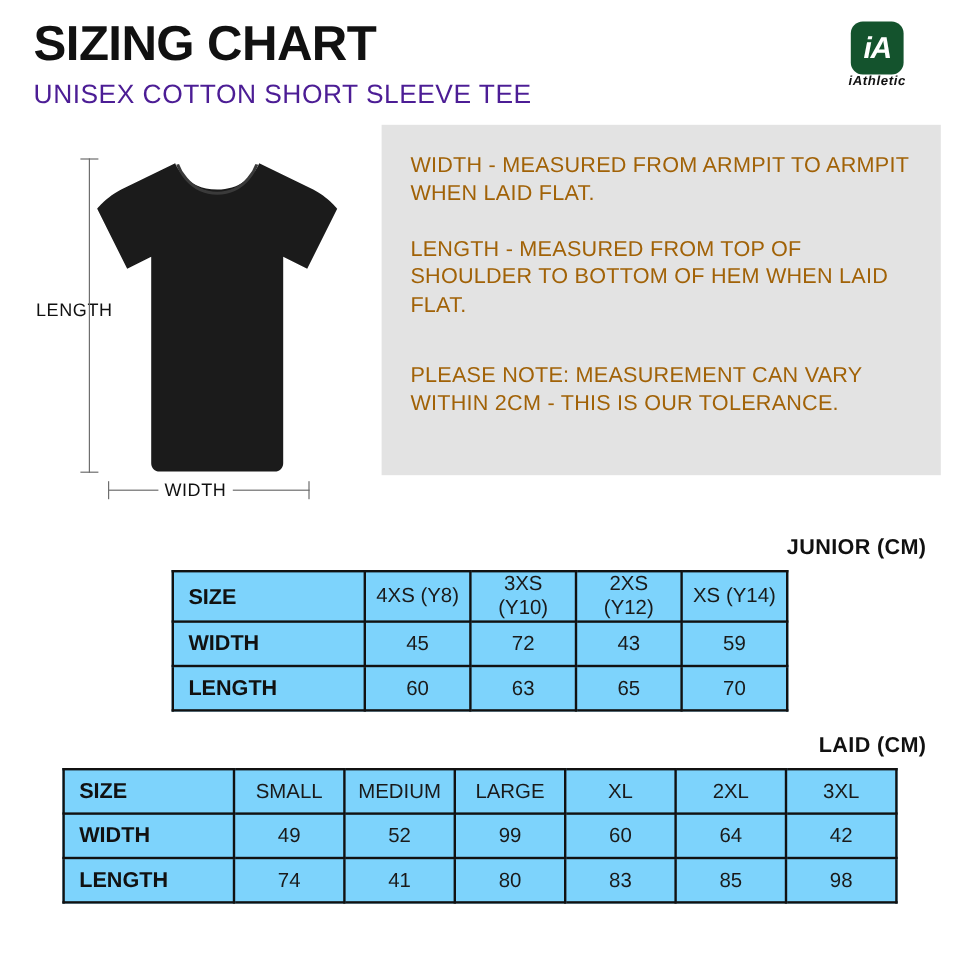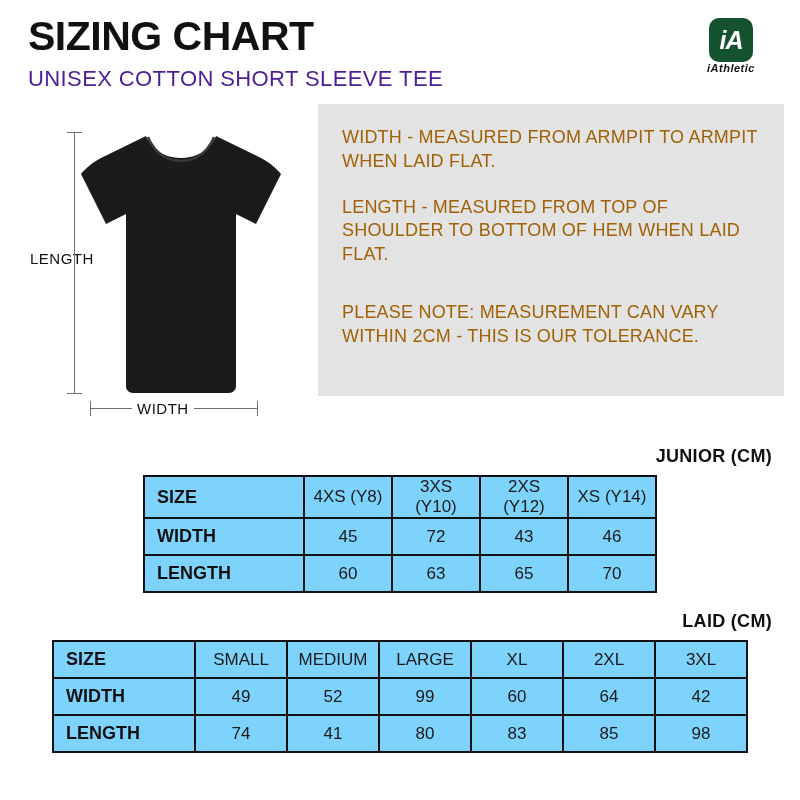--- a/index.html
+++ b/index.html
@@ -274,7 +274,7 @@
           <td class="datacell">45</td>
           <td class="datacell">72</td>
           <td class="datacell">43</td>
-          <td class="datacell">46</td>
+          <td class="datacell">59</td>
         </tr>
         <tr>
           <td class="rowhead">LENGTH</td>

